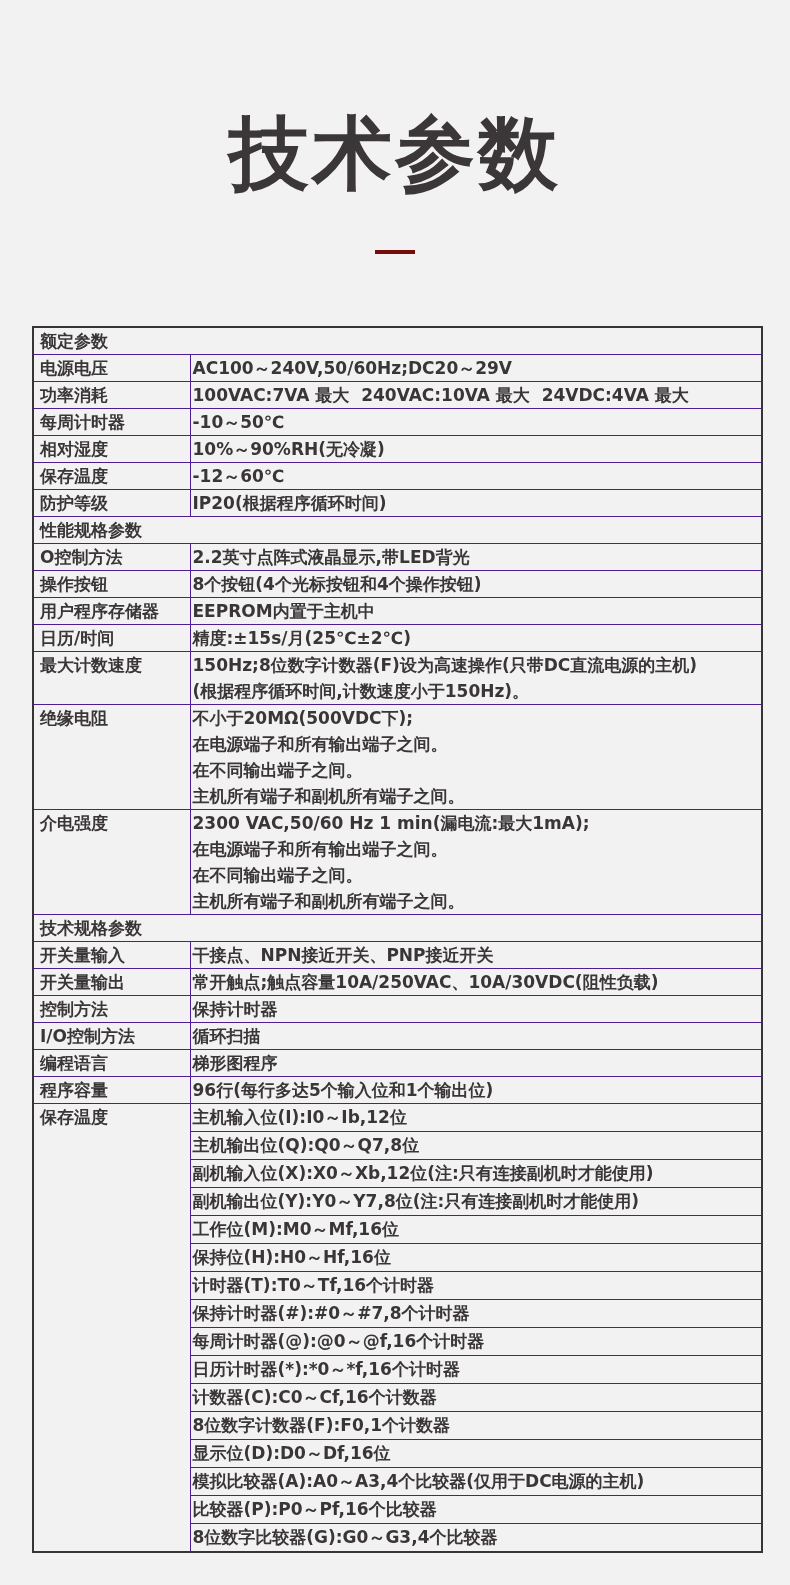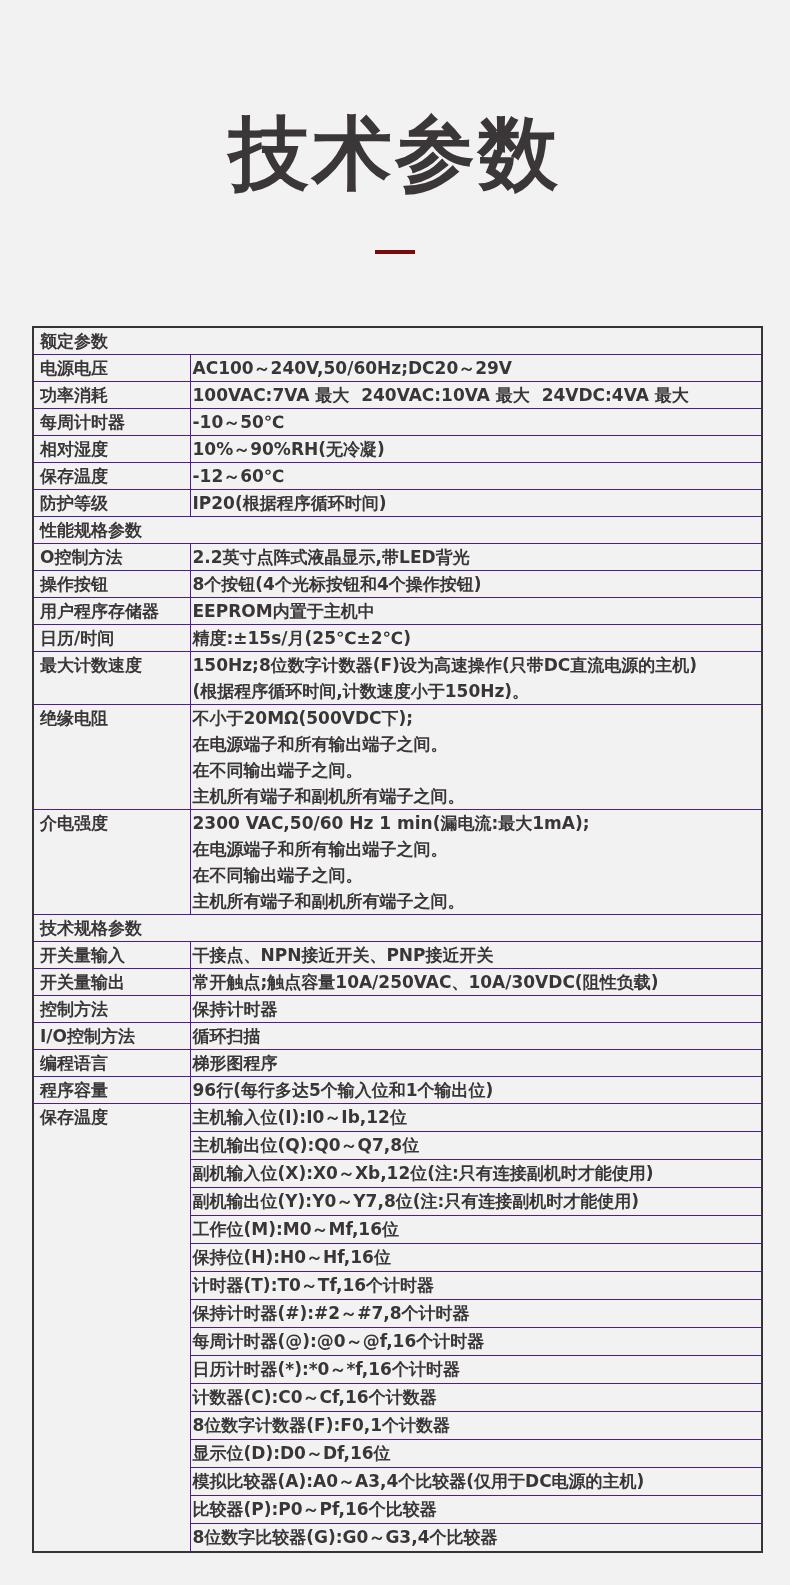--- a/index.html
+++ b/index.html
@@ -191,7 +191,7 @@
         <td class="value-cell">计时器(T):T0～Tf,16个计时器</td>
       </tr>
       <tr class="subrow">
-        <td class="value-cell">保持计时器(#):#2～#7,8个计时器</td>
+        <td class="value-cell">保持计时器(#):#0～#7,8个计时器</td>
       </tr>
       <tr class="subrow">
         <td class="value-cell">每周计时器(@):@0～@f,16个计时器</td>

